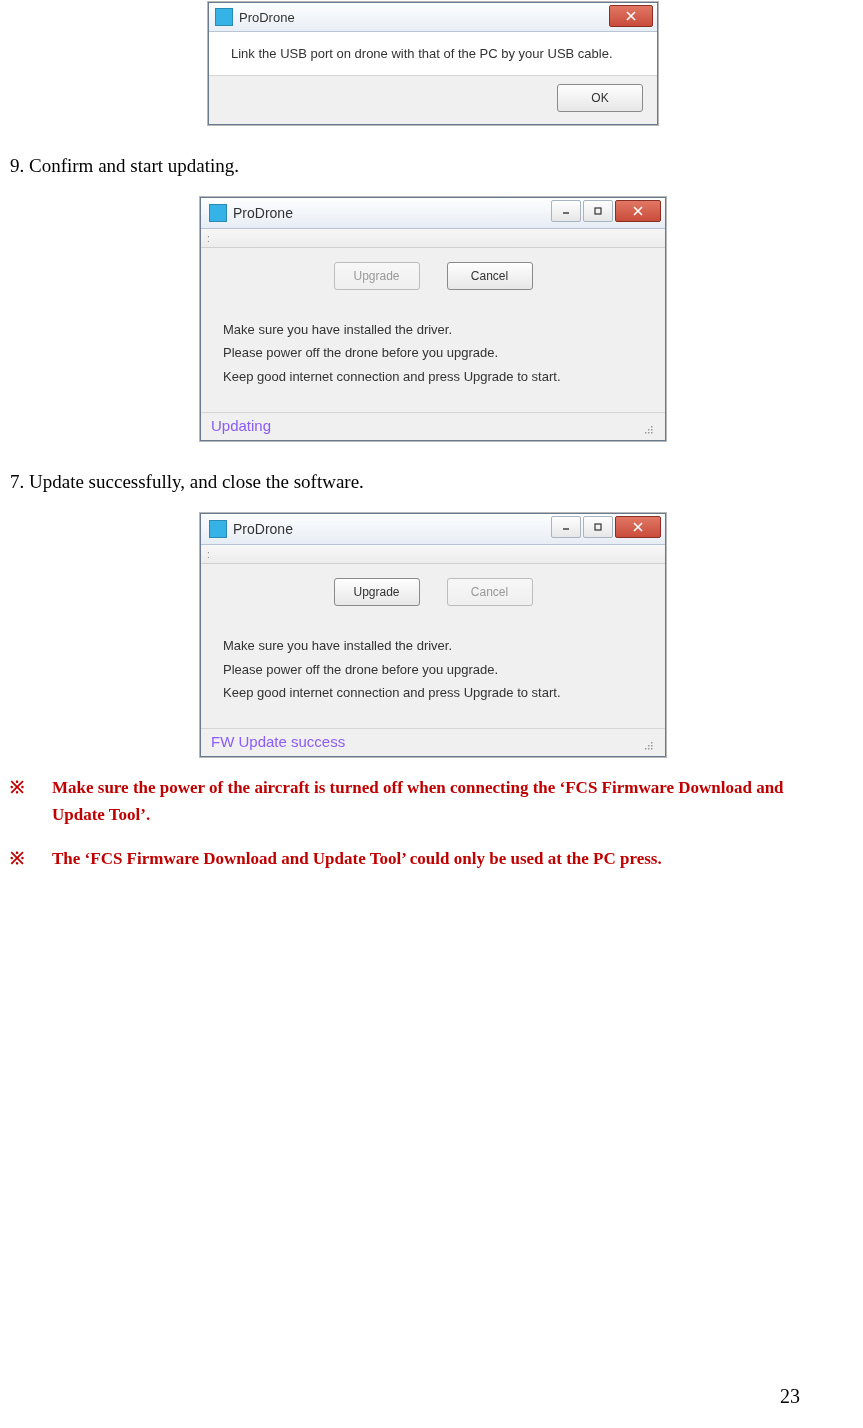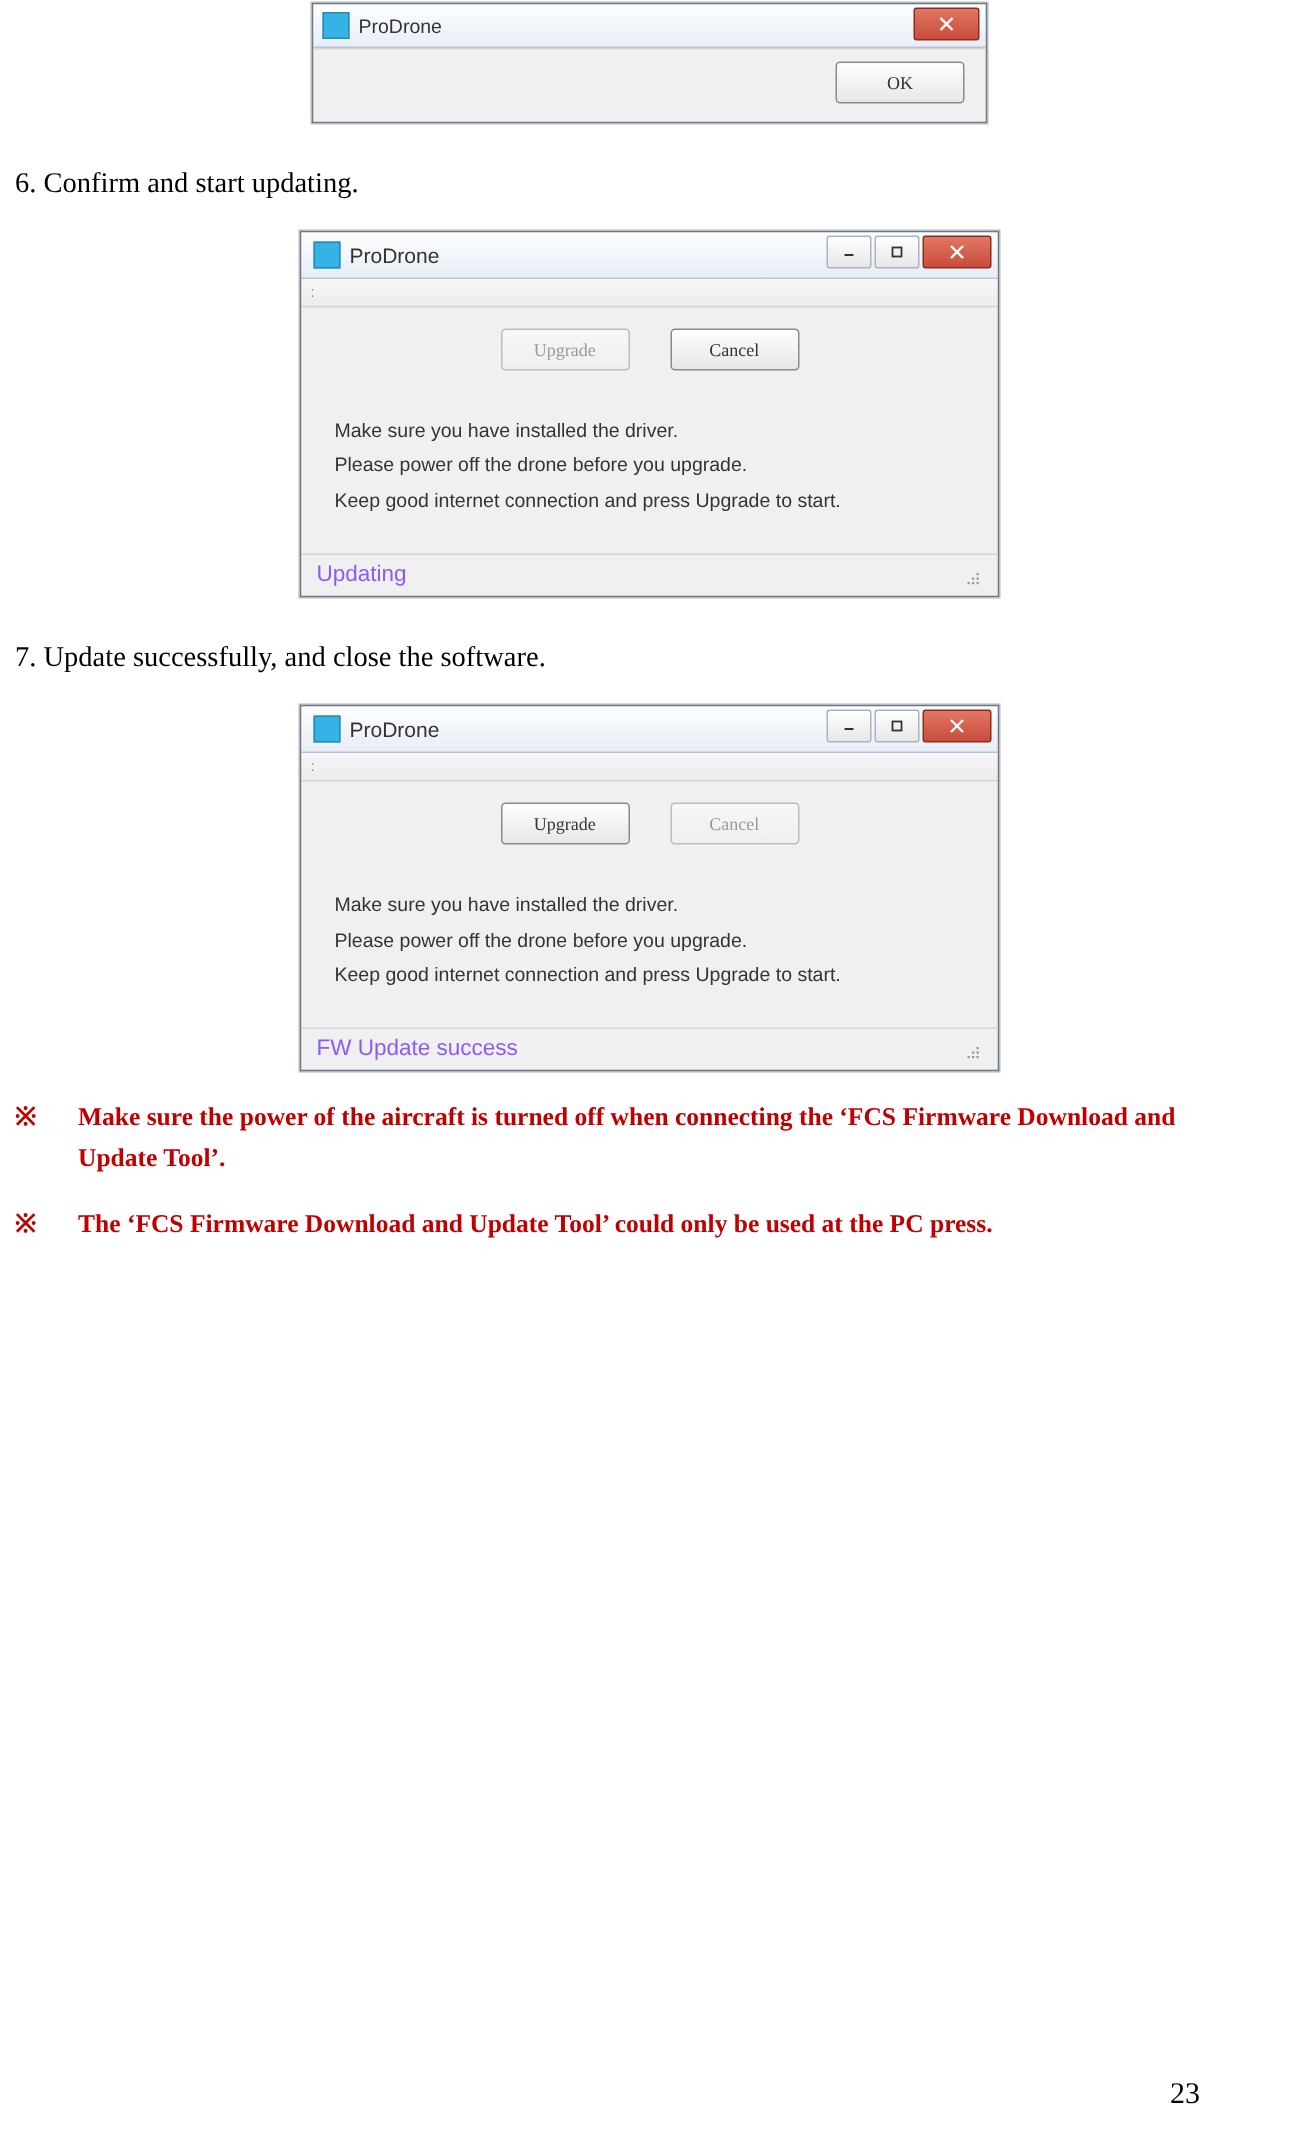--- a/index.html
+++ b/index.html
@@ -252,6 +252,7 @@
             </svg>
         </div>
       </div>
+      <div class="dlg1-body">Link the USB port on drone with that of the PC by your USB cable.</div>
       <div class="dlg1-footer">
         <div class="win-btn">OK</div>
       </div>

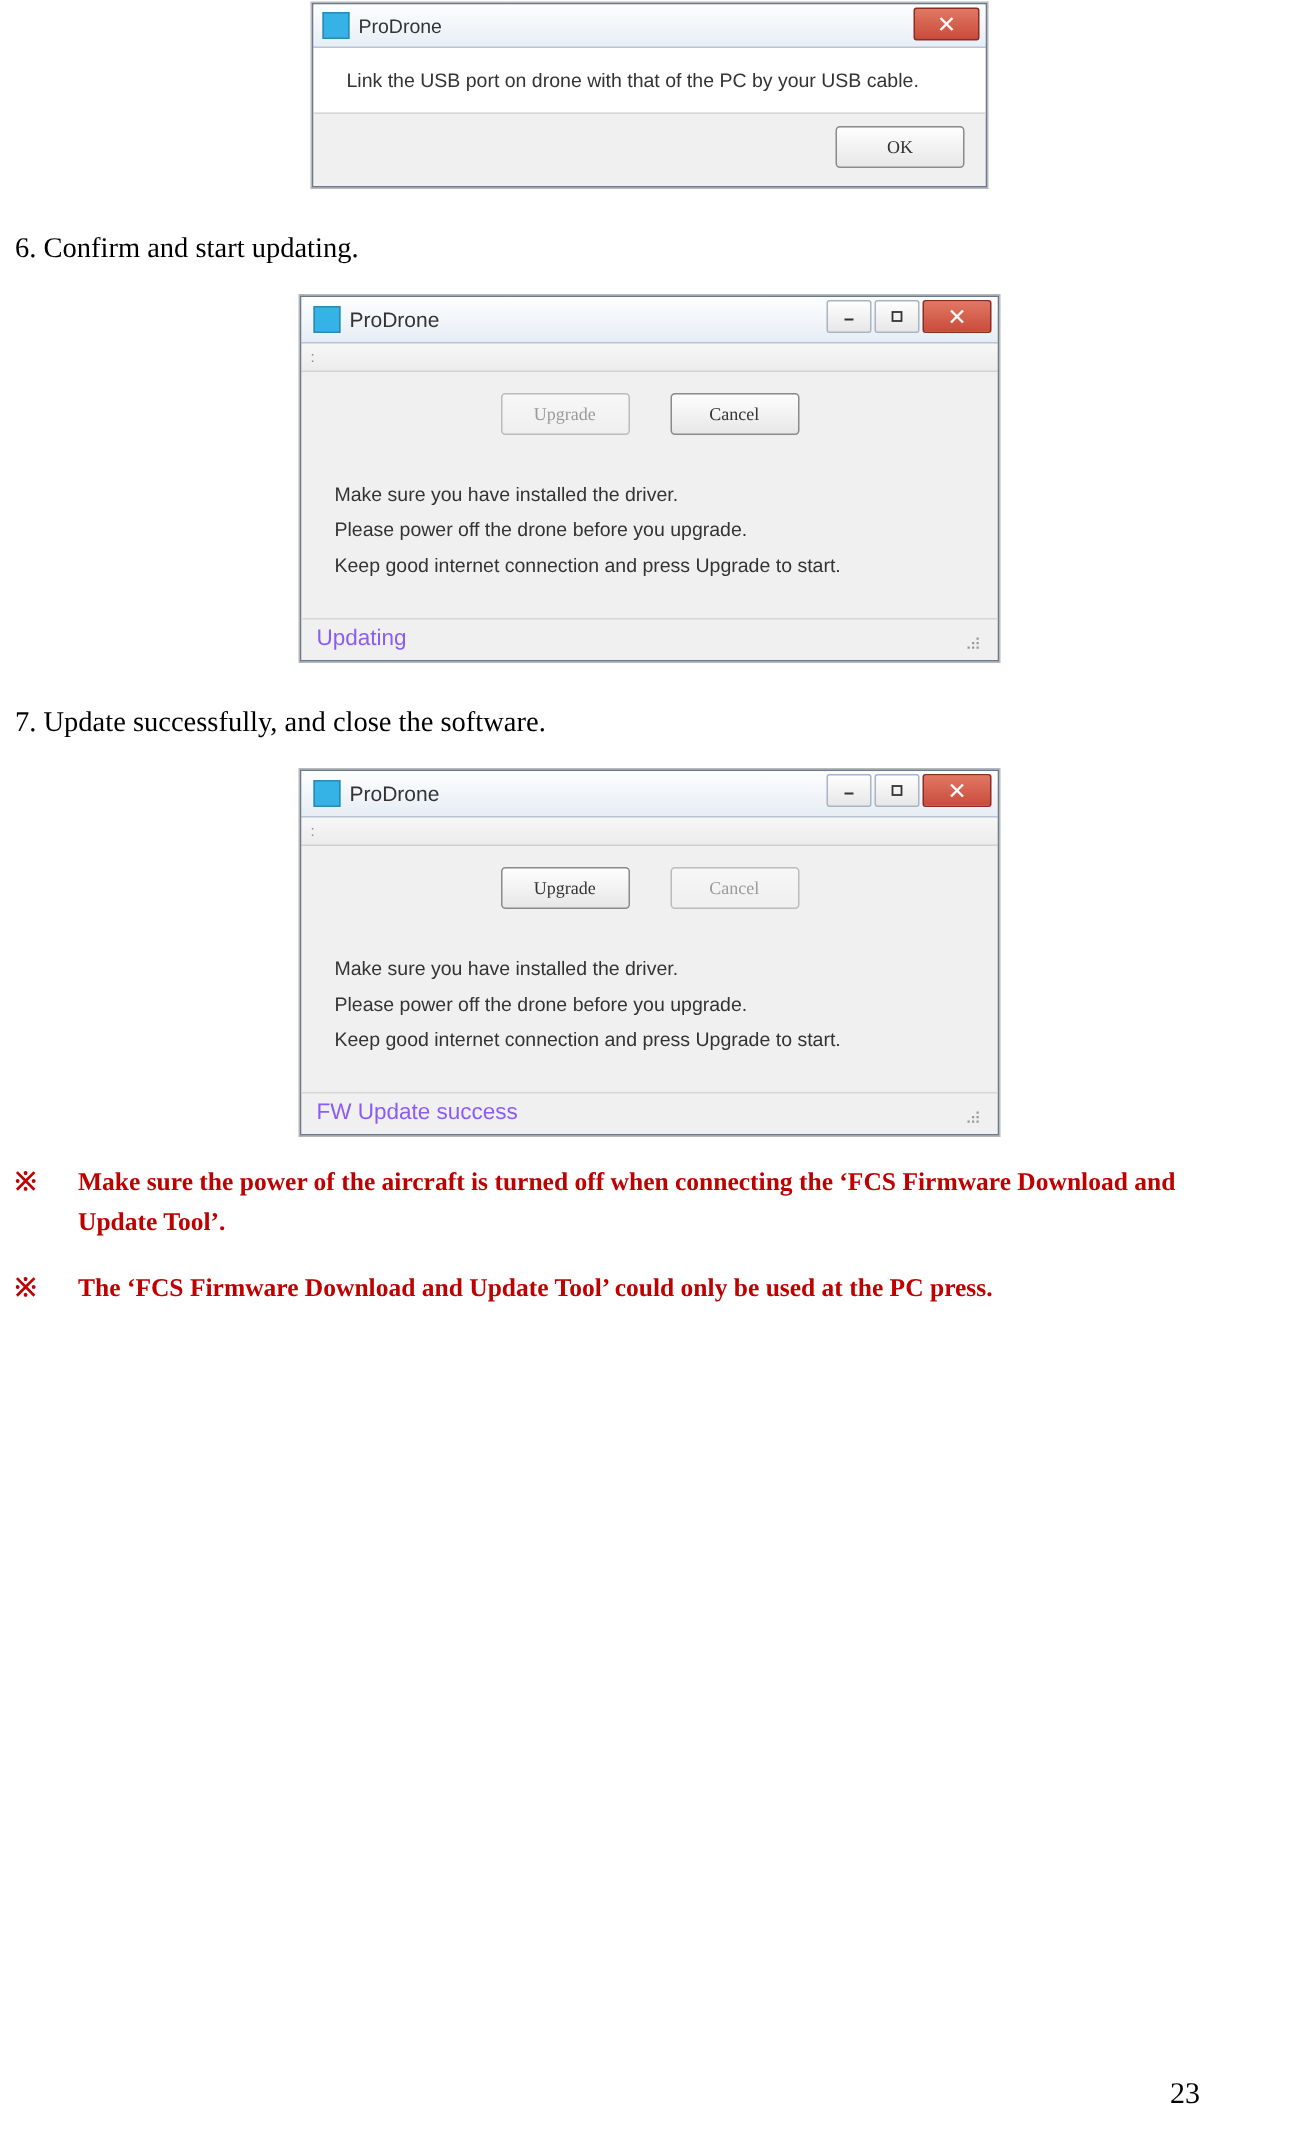--- a/index.html
+++ b/index.html
@@ -84,7 +84,7 @@
     border-top: 1px solid #d6d6d6;
   }
   .win-btn {
-    font-family: Liberation Serif, serif;
+    font-family: Liberation Sans, sans-serif;
     font-size: 12px;
     color: #333;
     min-width: 84px;

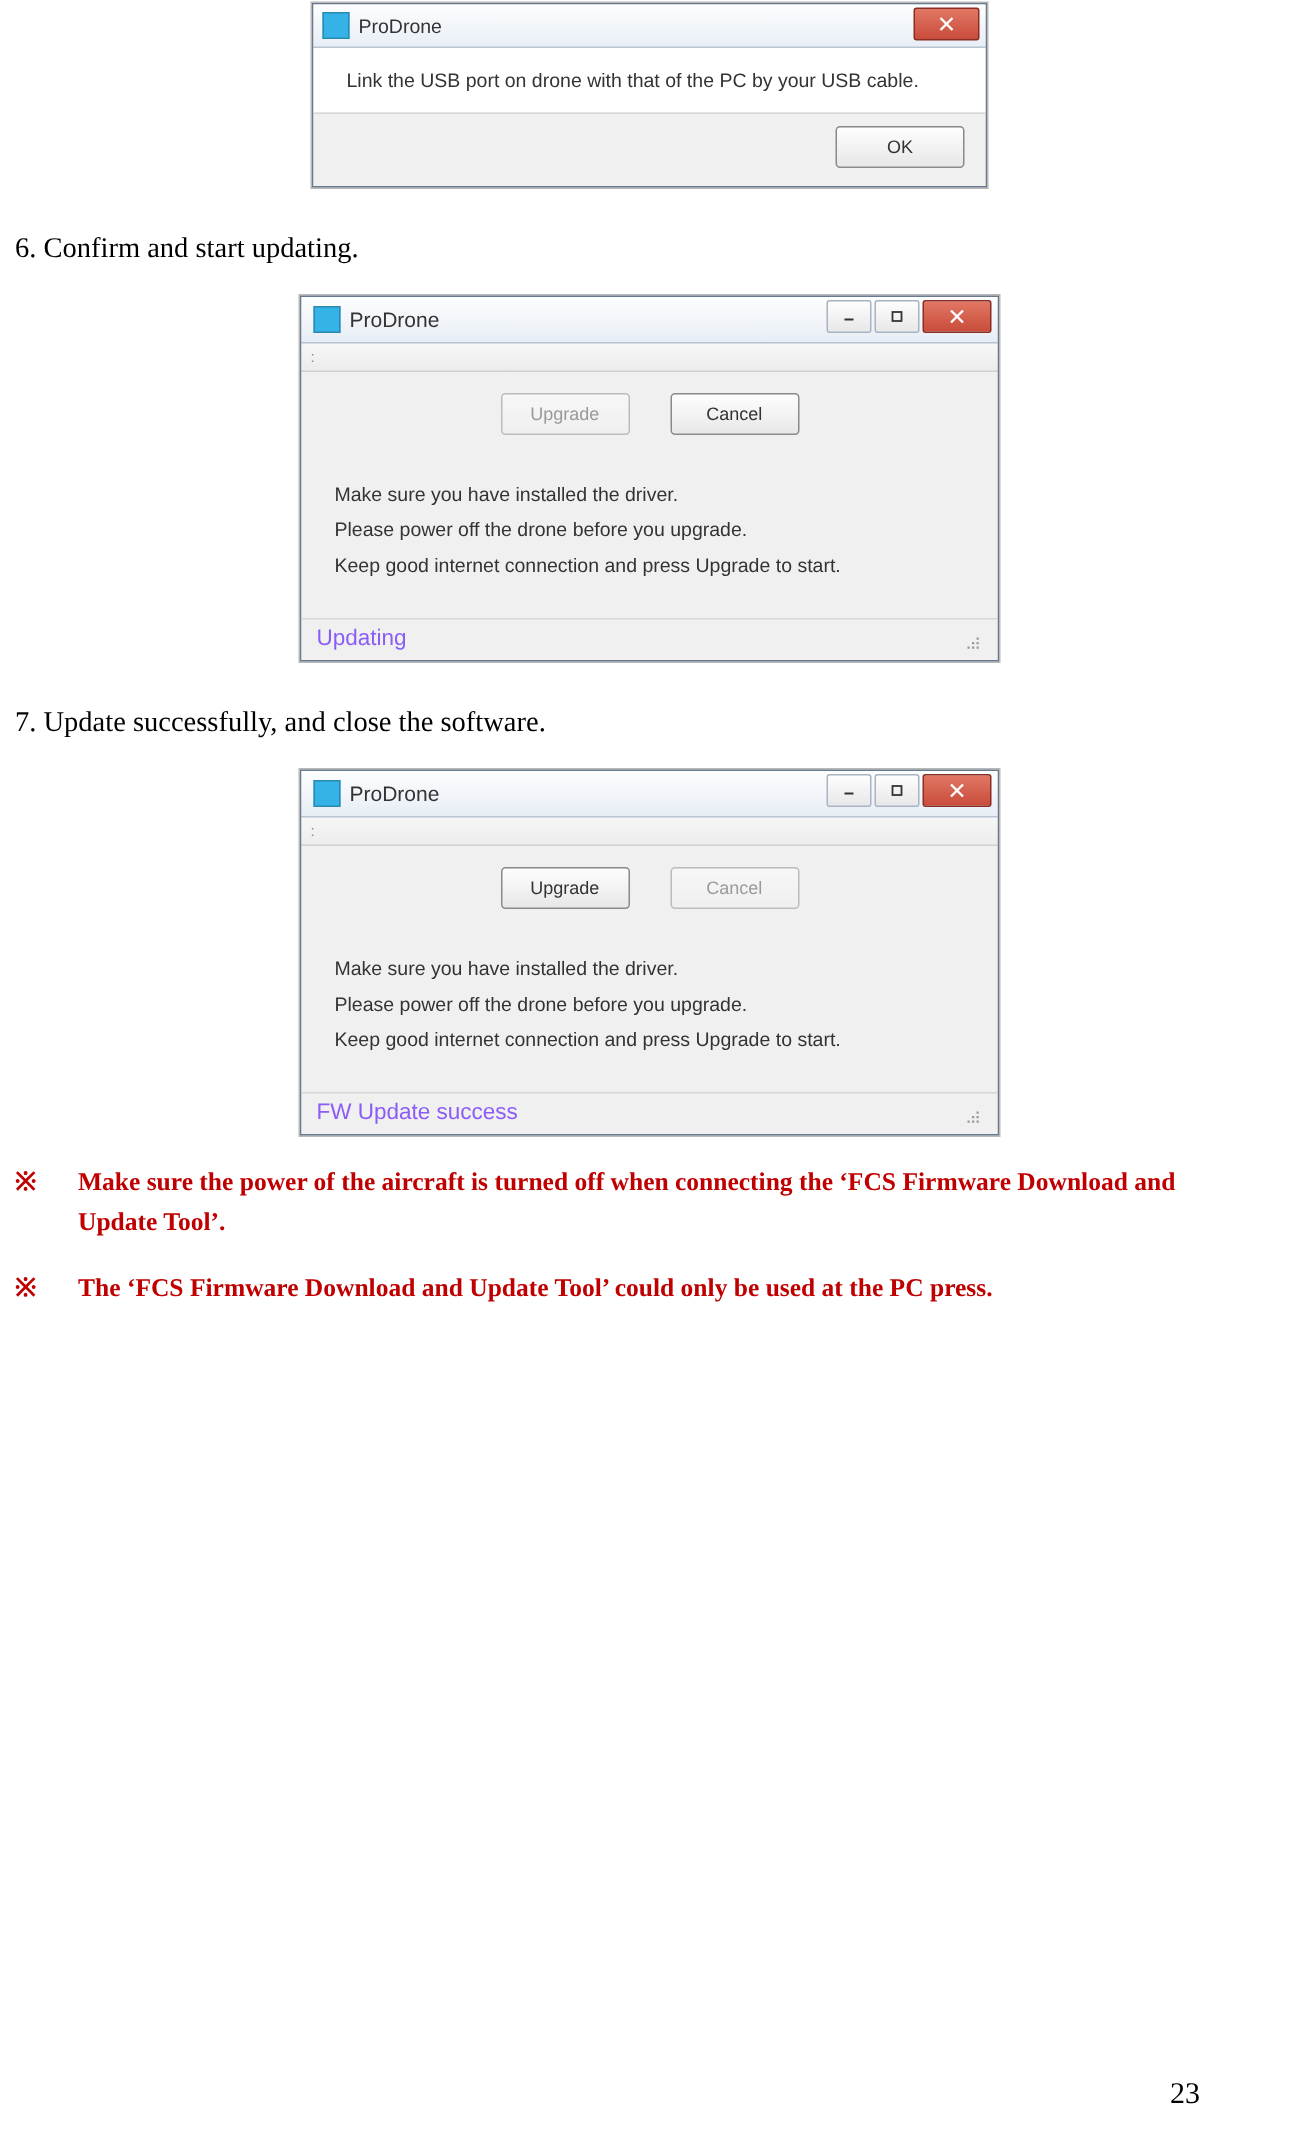--- a/index.html
+++ b/index.html
@@ -259,7 +259,7 @@
     </div>
   </div>
 
-  <div class="step-text">6. Confirm and start updating.</div>
+  <div class="step-text">9. Confirm and start updating.</div>
 
   <div class="dlgL-wrap">
     <div class="dlgL">

